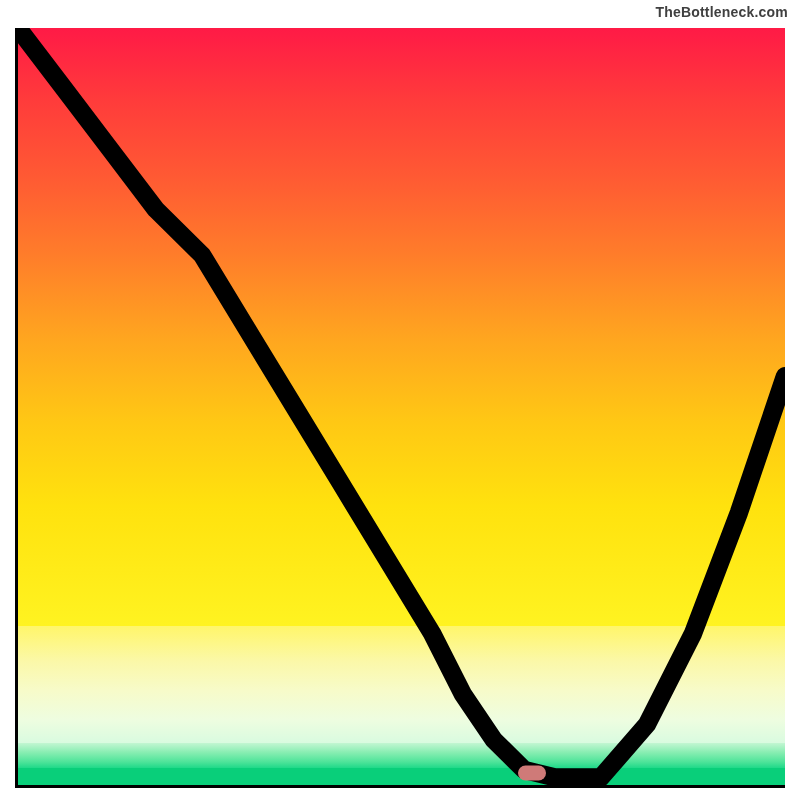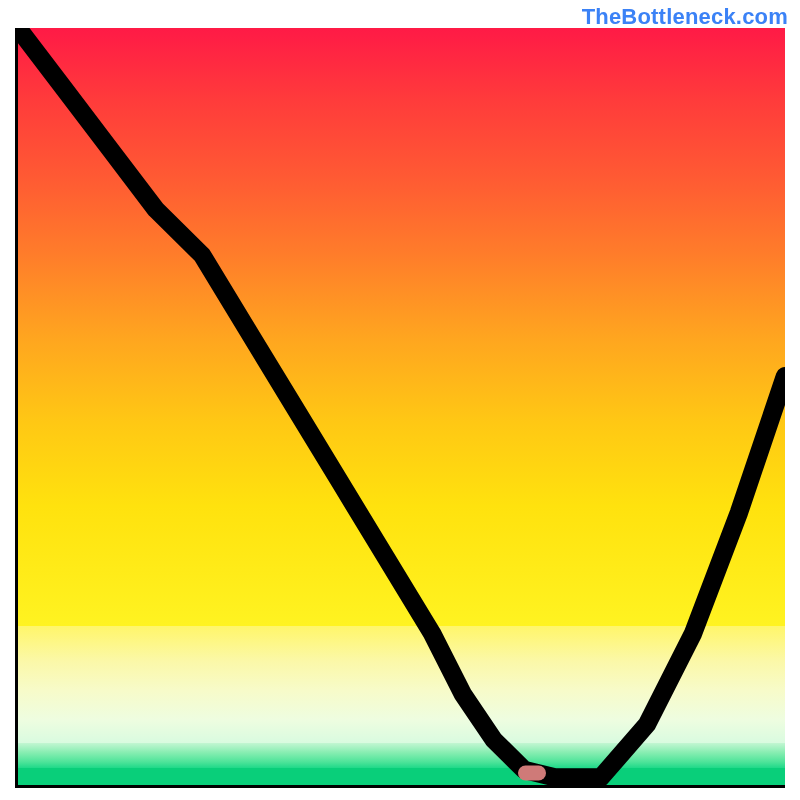--- a/index.html
+++ b/index.html
@@ -19,9 +19,9 @@
     position: absolute;
     top: 4px;
     right: 12px;
-    font-size: 22px;
+    font-size: 14px;
     font-weight: bold;
-    color: #3b82f6;
+    color: #404040;
     letter-spacing: 0.2px;
   }
   .plot-area {

